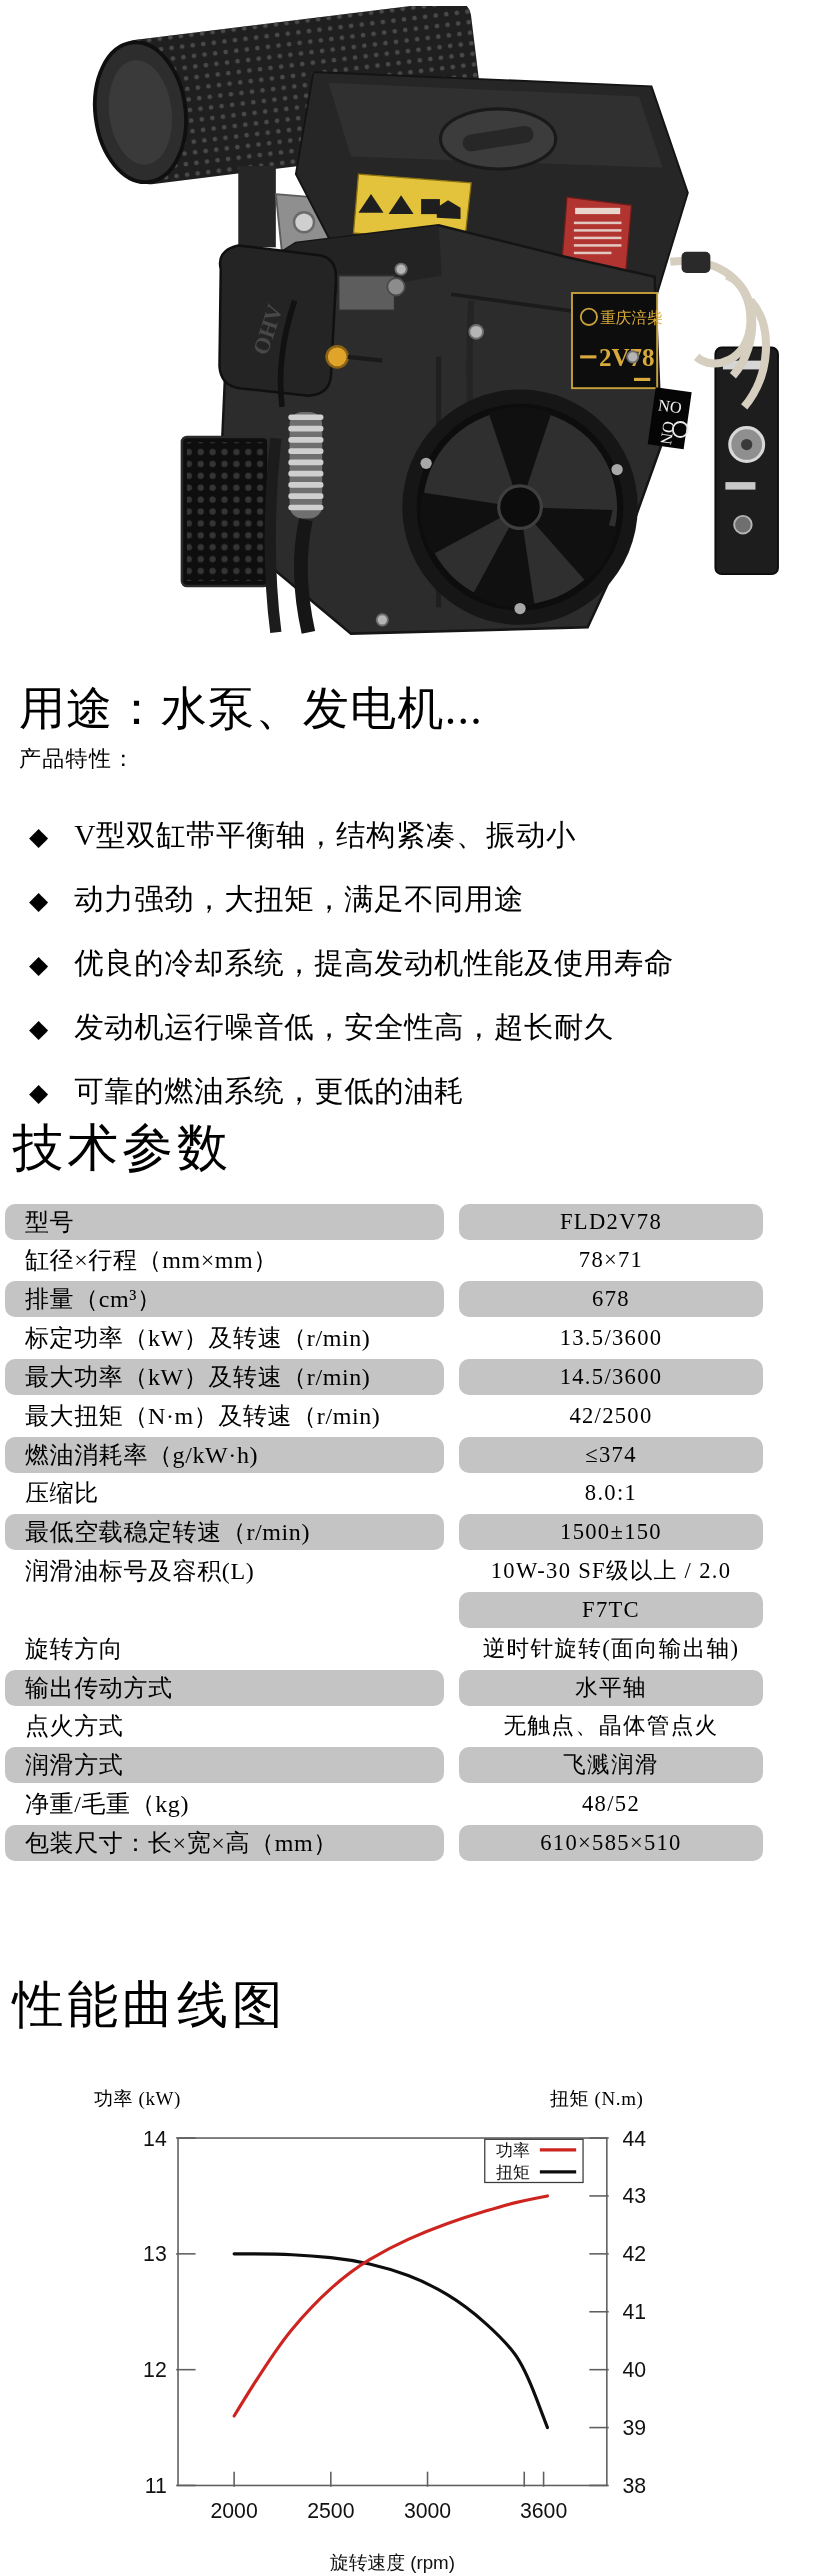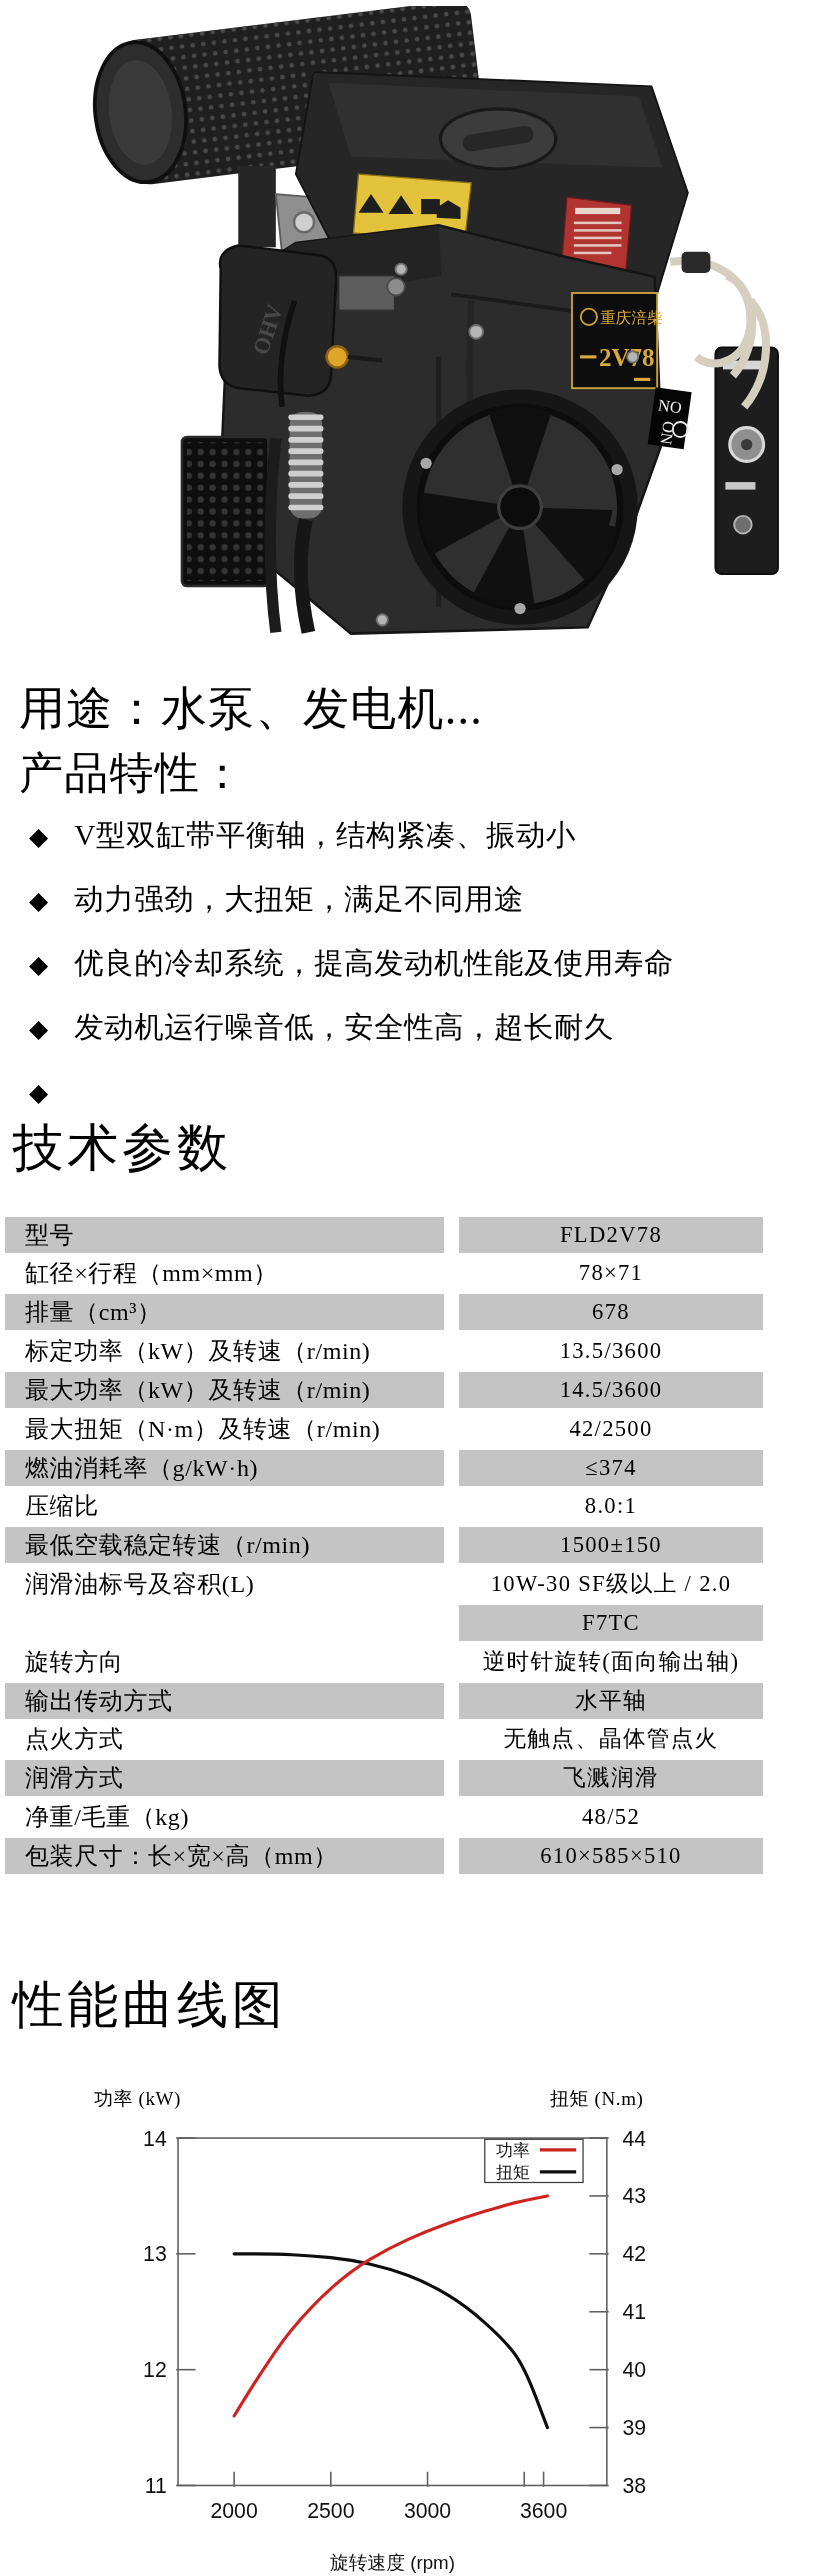--- a/index.html
+++ b/index.html
@@ -8,7 +8,7 @@
   .abs{position:absolute;}
   
   .usage-line{left:19px;top:678px;font-size:46px;letter-spacing:1.3px;}
-  .features-title{left:19px;top:744px;font-size:44px;letter-spacing:1.3px;}
+  .features-title{left:19px;top:744px;font-size:22px;letter-spacing:1.3px;}
   .feature-item{left:29px;height:44px;display:flex;align-items:center;}
   .feature-item .bullet{font-family:"DejaVu Sans",sans-serif;font-size:25px;margin-right:26px;line-height:1;}
   .feature-item .ftext{font-size:29.4px;letter-spacing:0.6px;white-space:nowrap;}

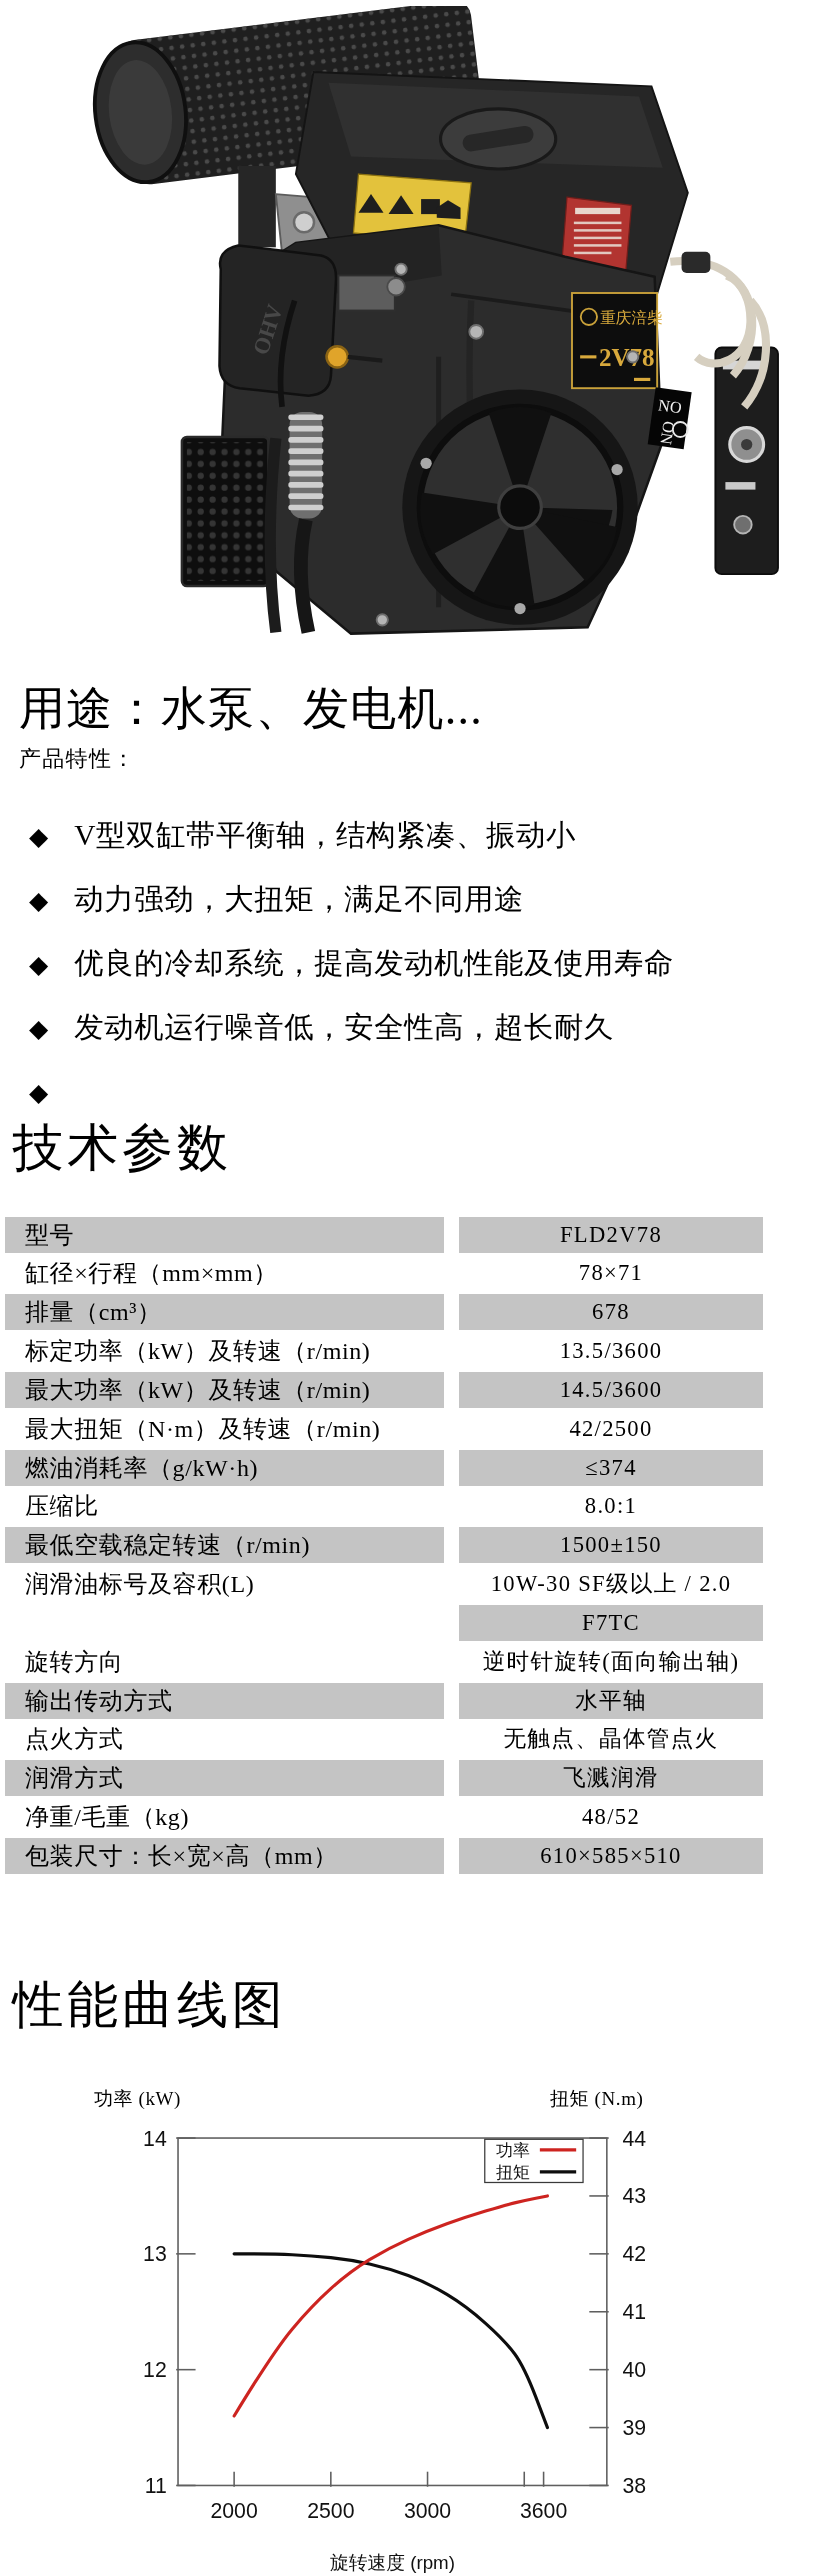--- a/index.html
+++ b/index.html
@@ -197,6 +197,7 @@
   </div>
   <div class="abs feature-item" style="top:1070px;">
     <span class="bullet">◆</span>
+    <span class="ftext">可靠的燃油系统，更低的油耗</span>
   </div>
 
   <div class="abs section-heading" style="top:1114px;">技术参数</div>

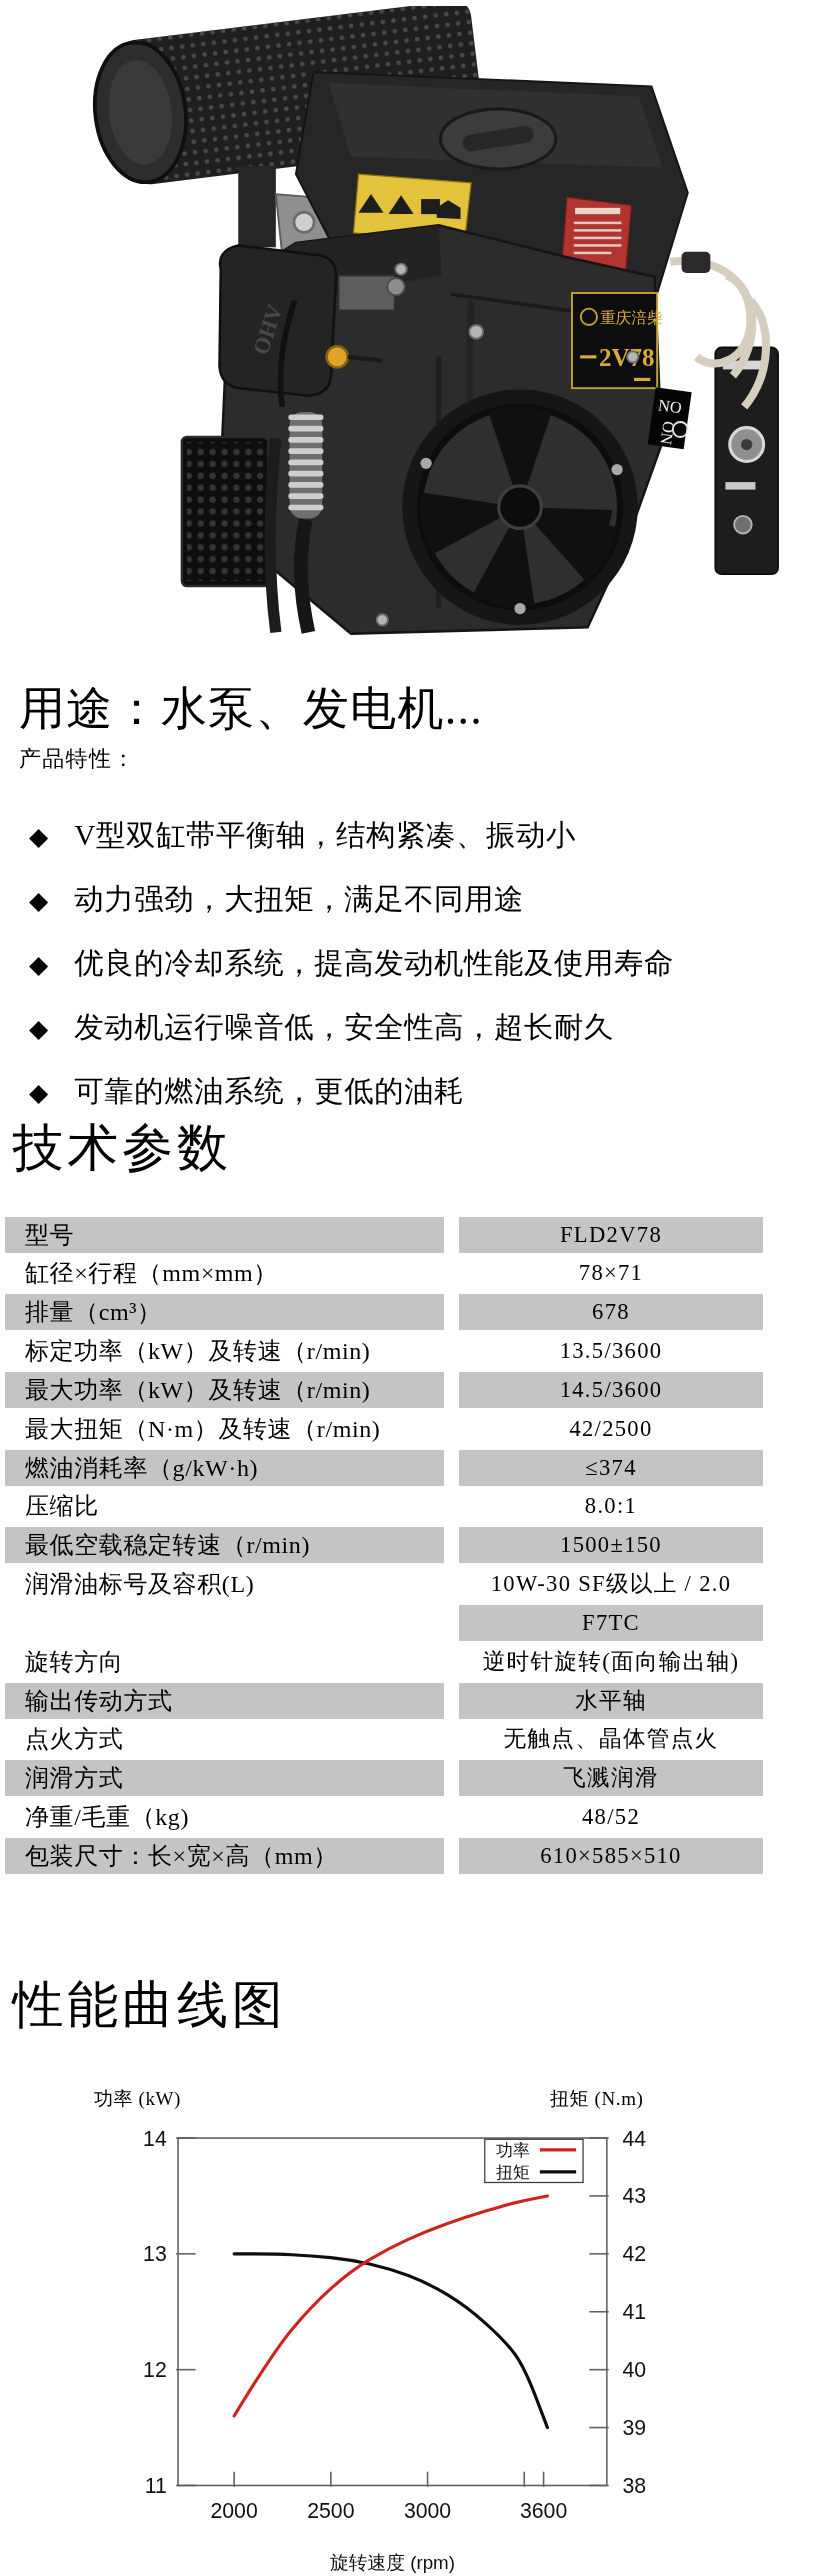--- a/index.html
+++ b/index.html
@@ -16,7 +16,7 @@
   .section-heading{left:12.5px;font-size:51px;letter-spacing:3.8px;}
   
   .spec-row{position:absolute;left:0;width:814px;height:36px;}
-  .spec-cell{position:absolute;top:15px;height:36px;line-height:36px;overflow:hidden;}
+  .spec-cell{position:absolute;top:2px;height:36px;line-height:36px;overflow:hidden;border-radius:10px;}
   .spec-label{left:5px;width:439px;padding-left:20px;box-sizing:border-box;font-size:24px;letter-spacing:0.6px;}
   .spec-value{left:459px;width:304px;text-align:center;font-size:22.6px;letter-spacing:1.3px;}
   .gray{background:#c4c4c4;}

